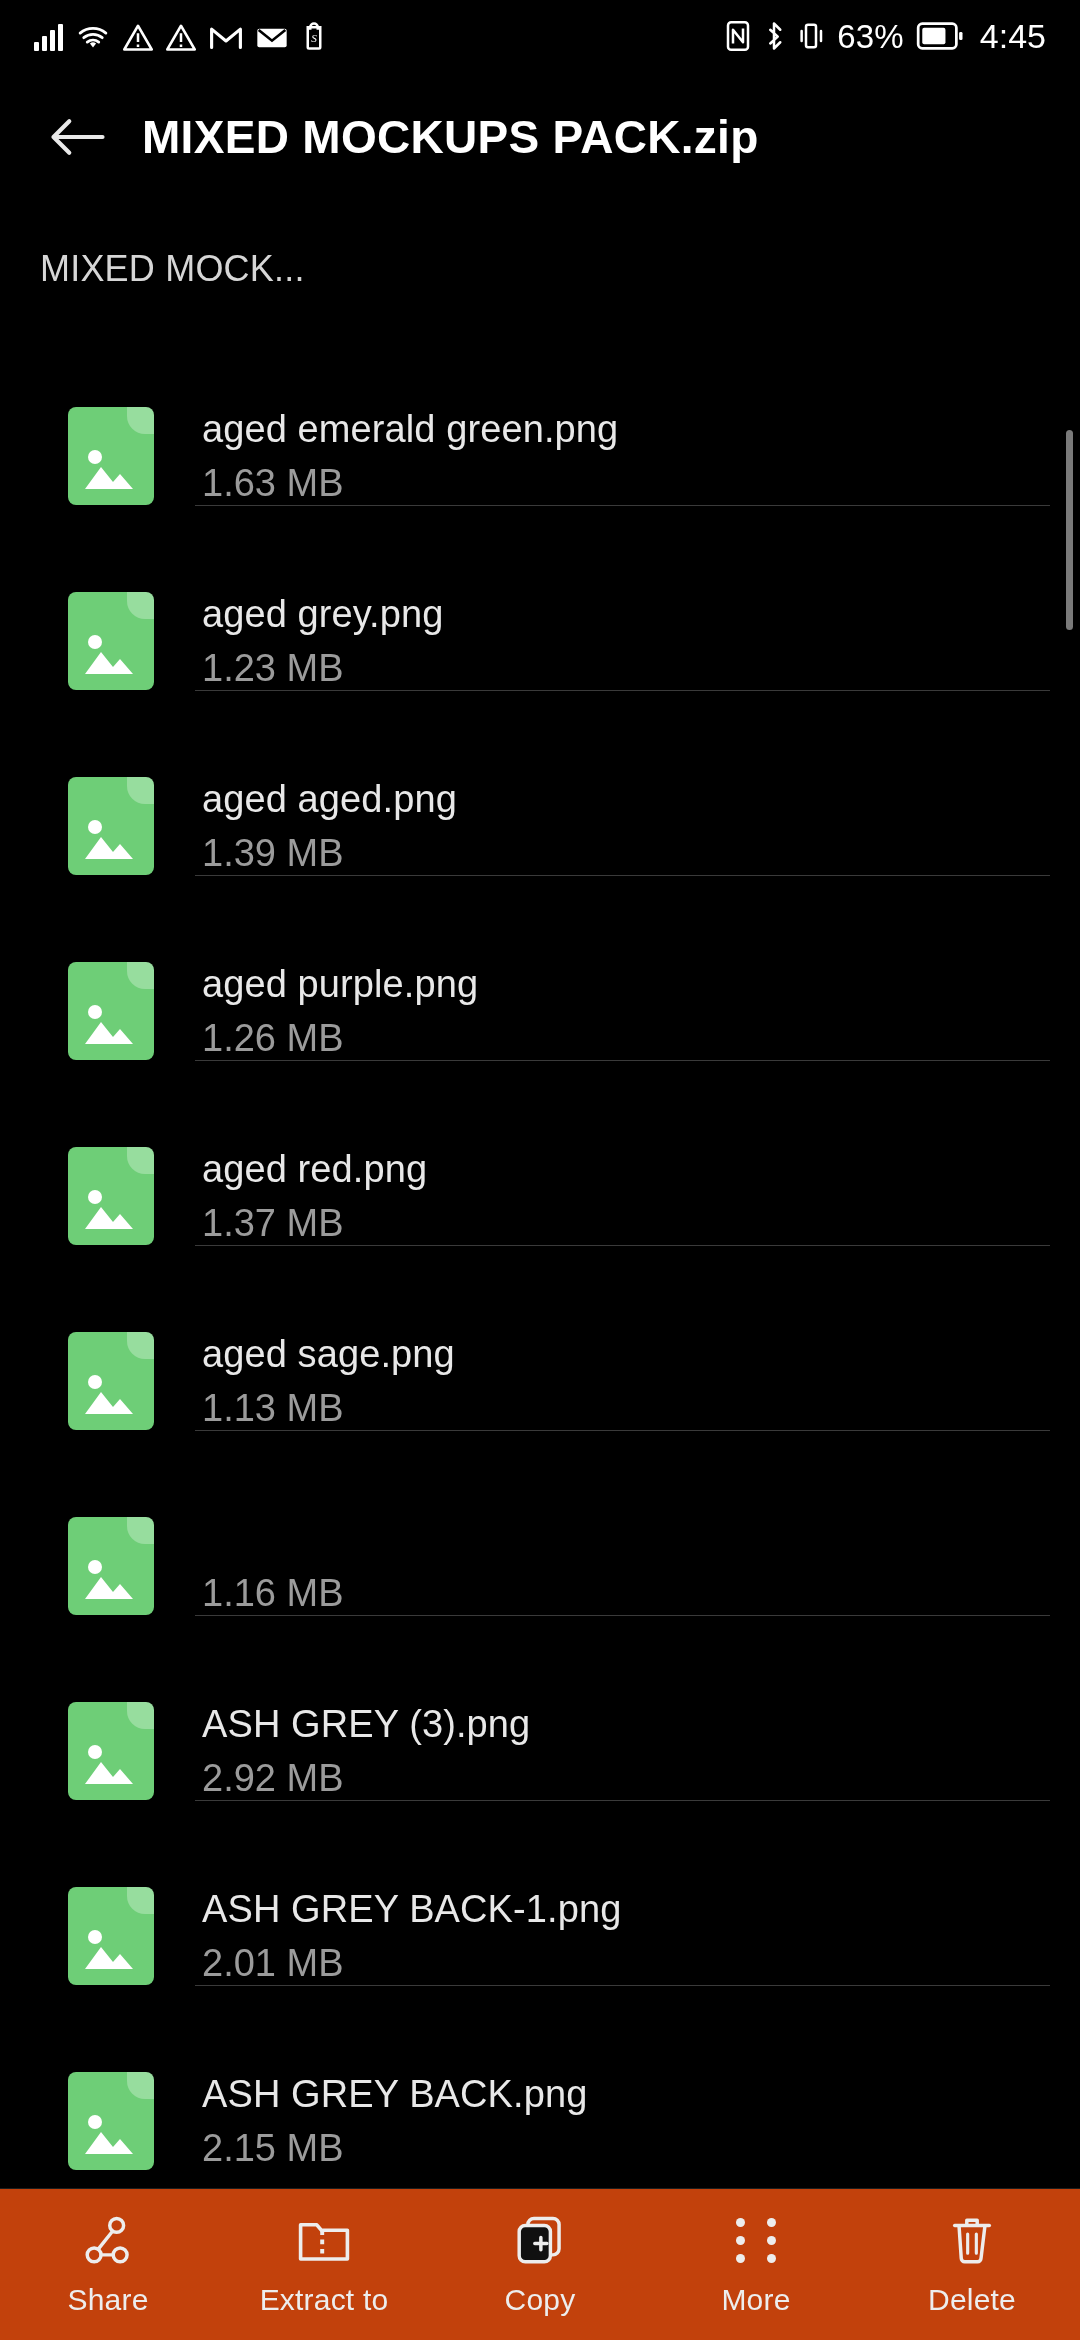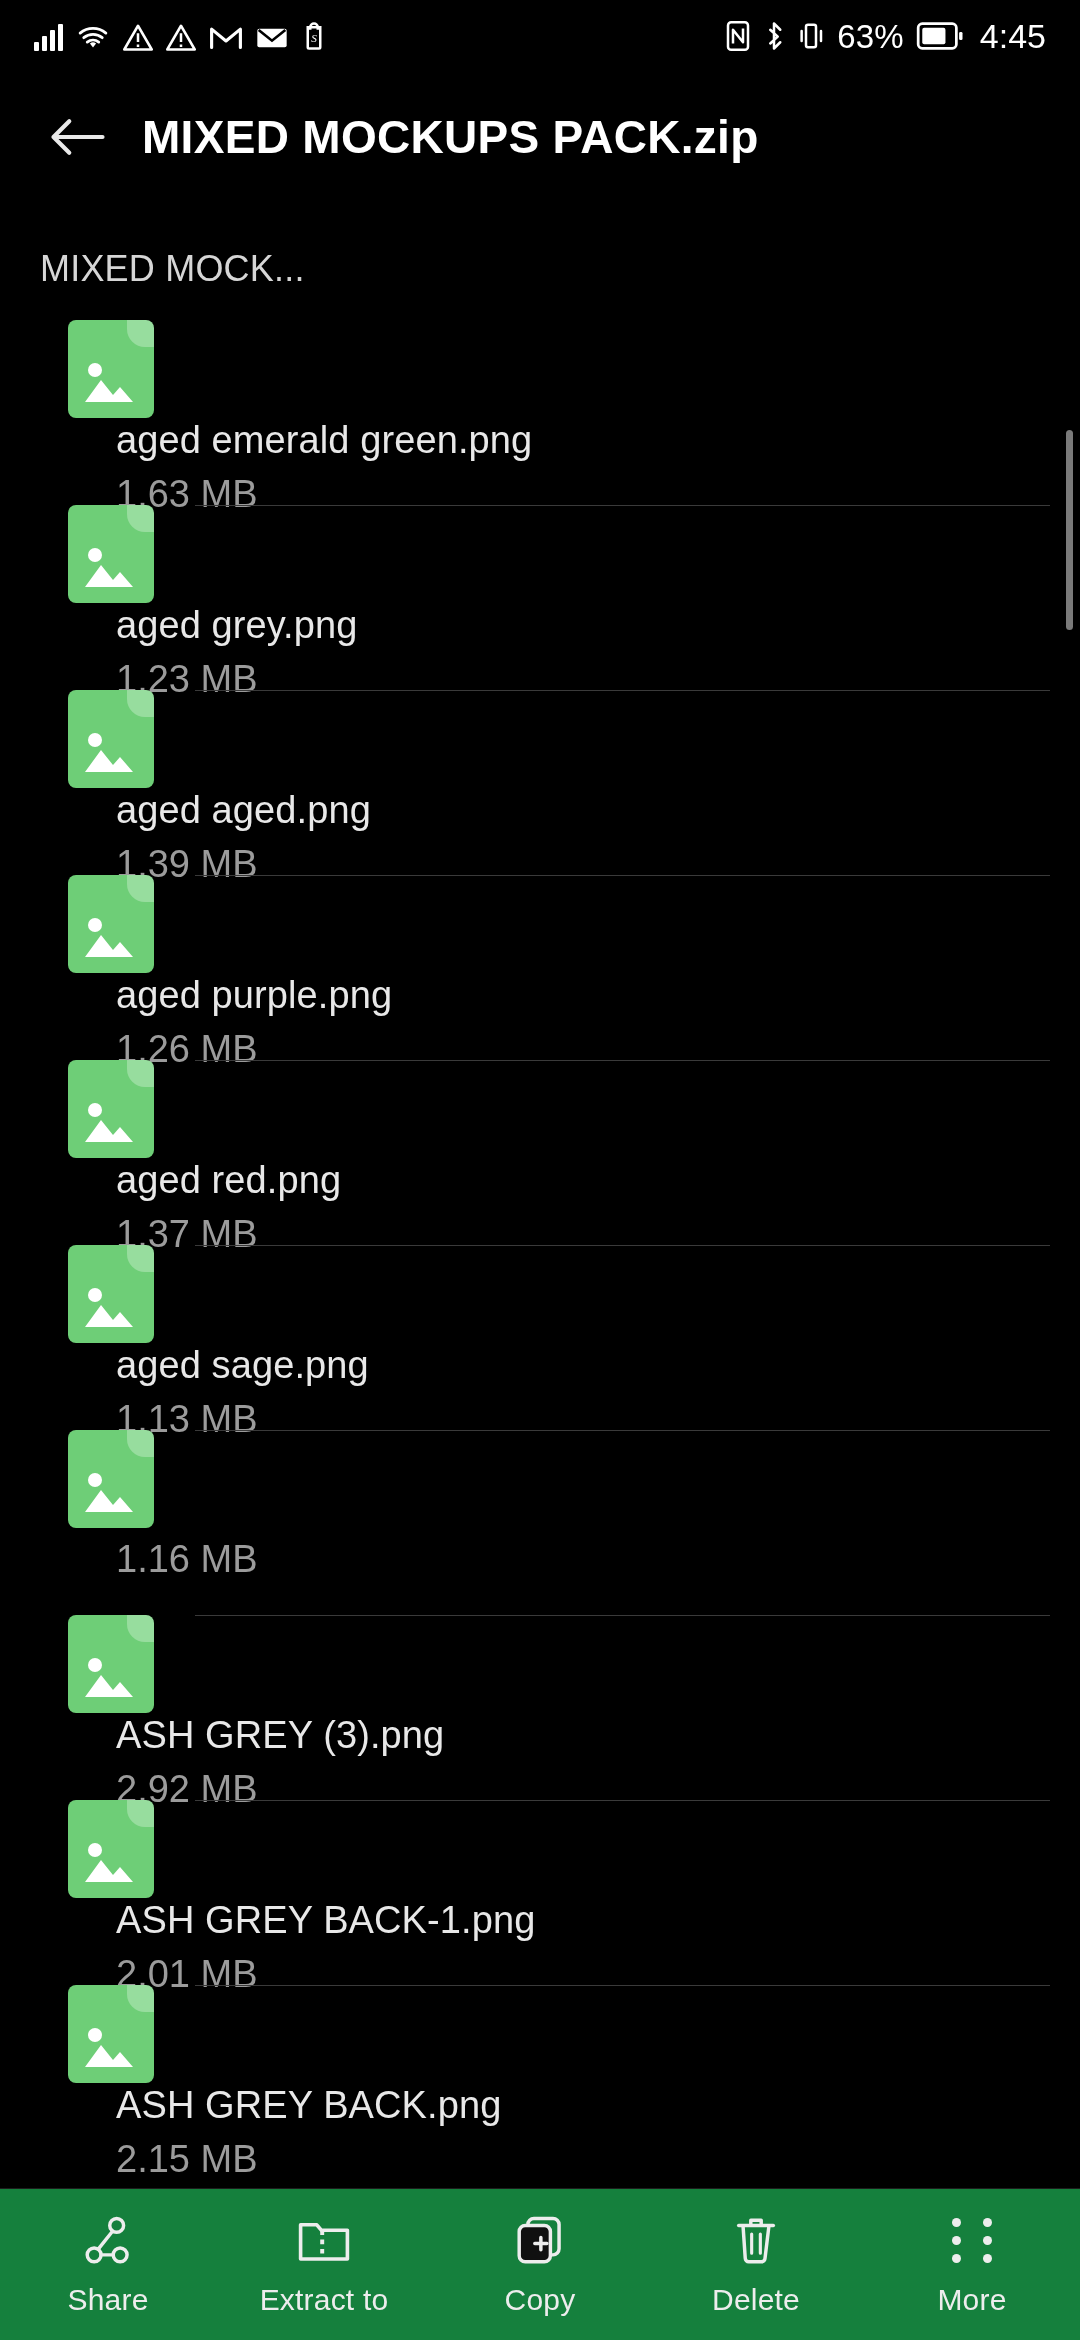--- a/index.html
+++ b/index.html
@@ -52,9 +52,8 @@
     overflow:hidden;
   }
   .row{
-    position:relative; height:185px; display:flex; align-items:flex-start;
+    position:relative; height:185px; display:flex; align-items:flex-end;
     padding-left:68px;
-    flex-direction:column;
   }
   .row + .row::before{
     content:""; position:absolute; top:0; left:195px; right:30px;

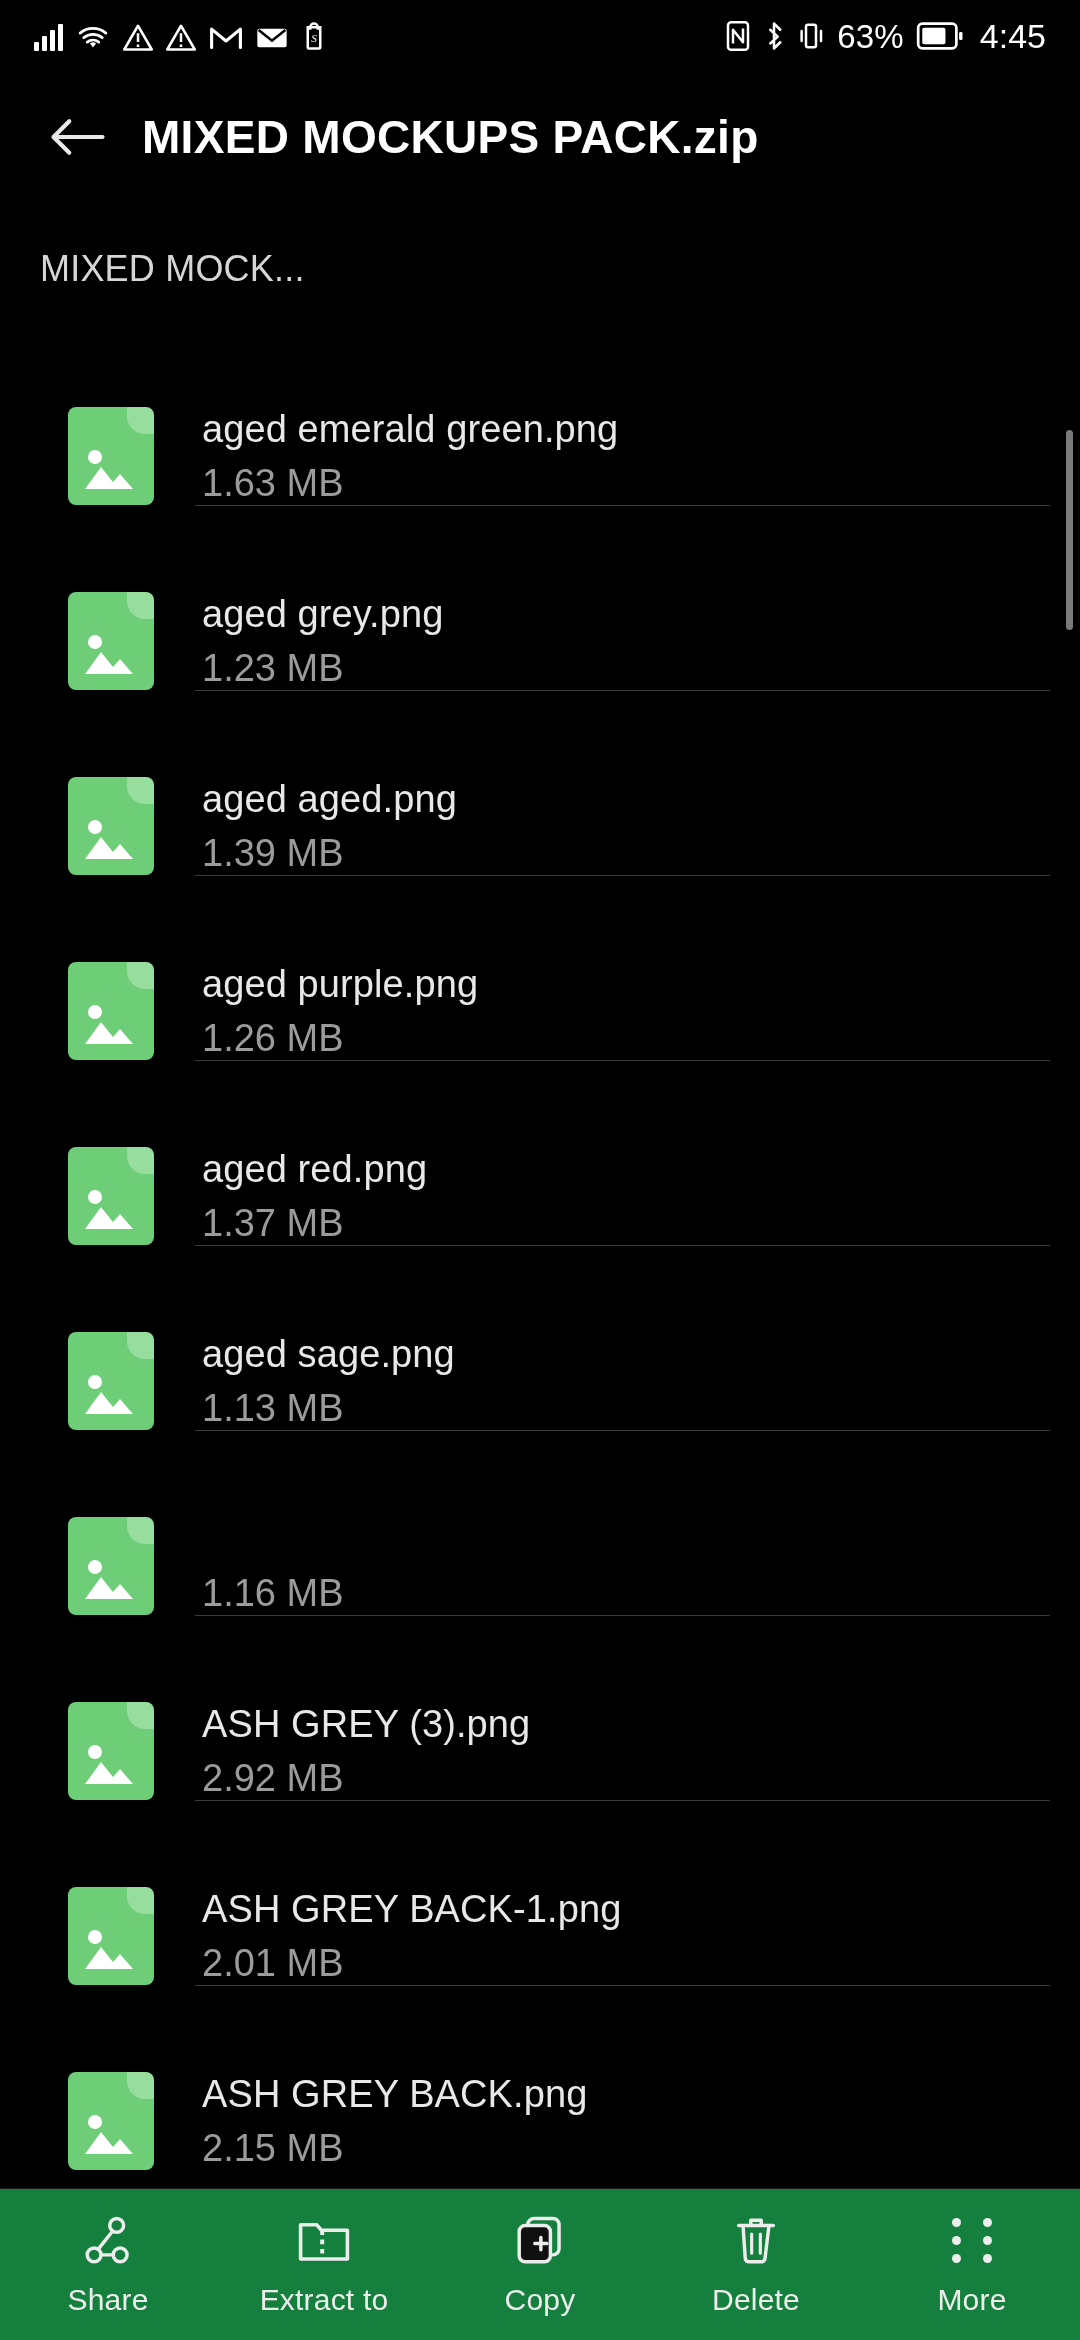--- a/index.html
+++ b/index.html
@@ -82,7 +82,7 @@
   
   .bottombar{
     position:absolute; left:0; bottom:0; width:1080px; height:152px;
-    background:#15803d; display:flex; align-items:center;
+    background:#c2410c; display:flex; align-items:center;
     border-top:1px solid #1c1c1c;
   }
   .bb-item{

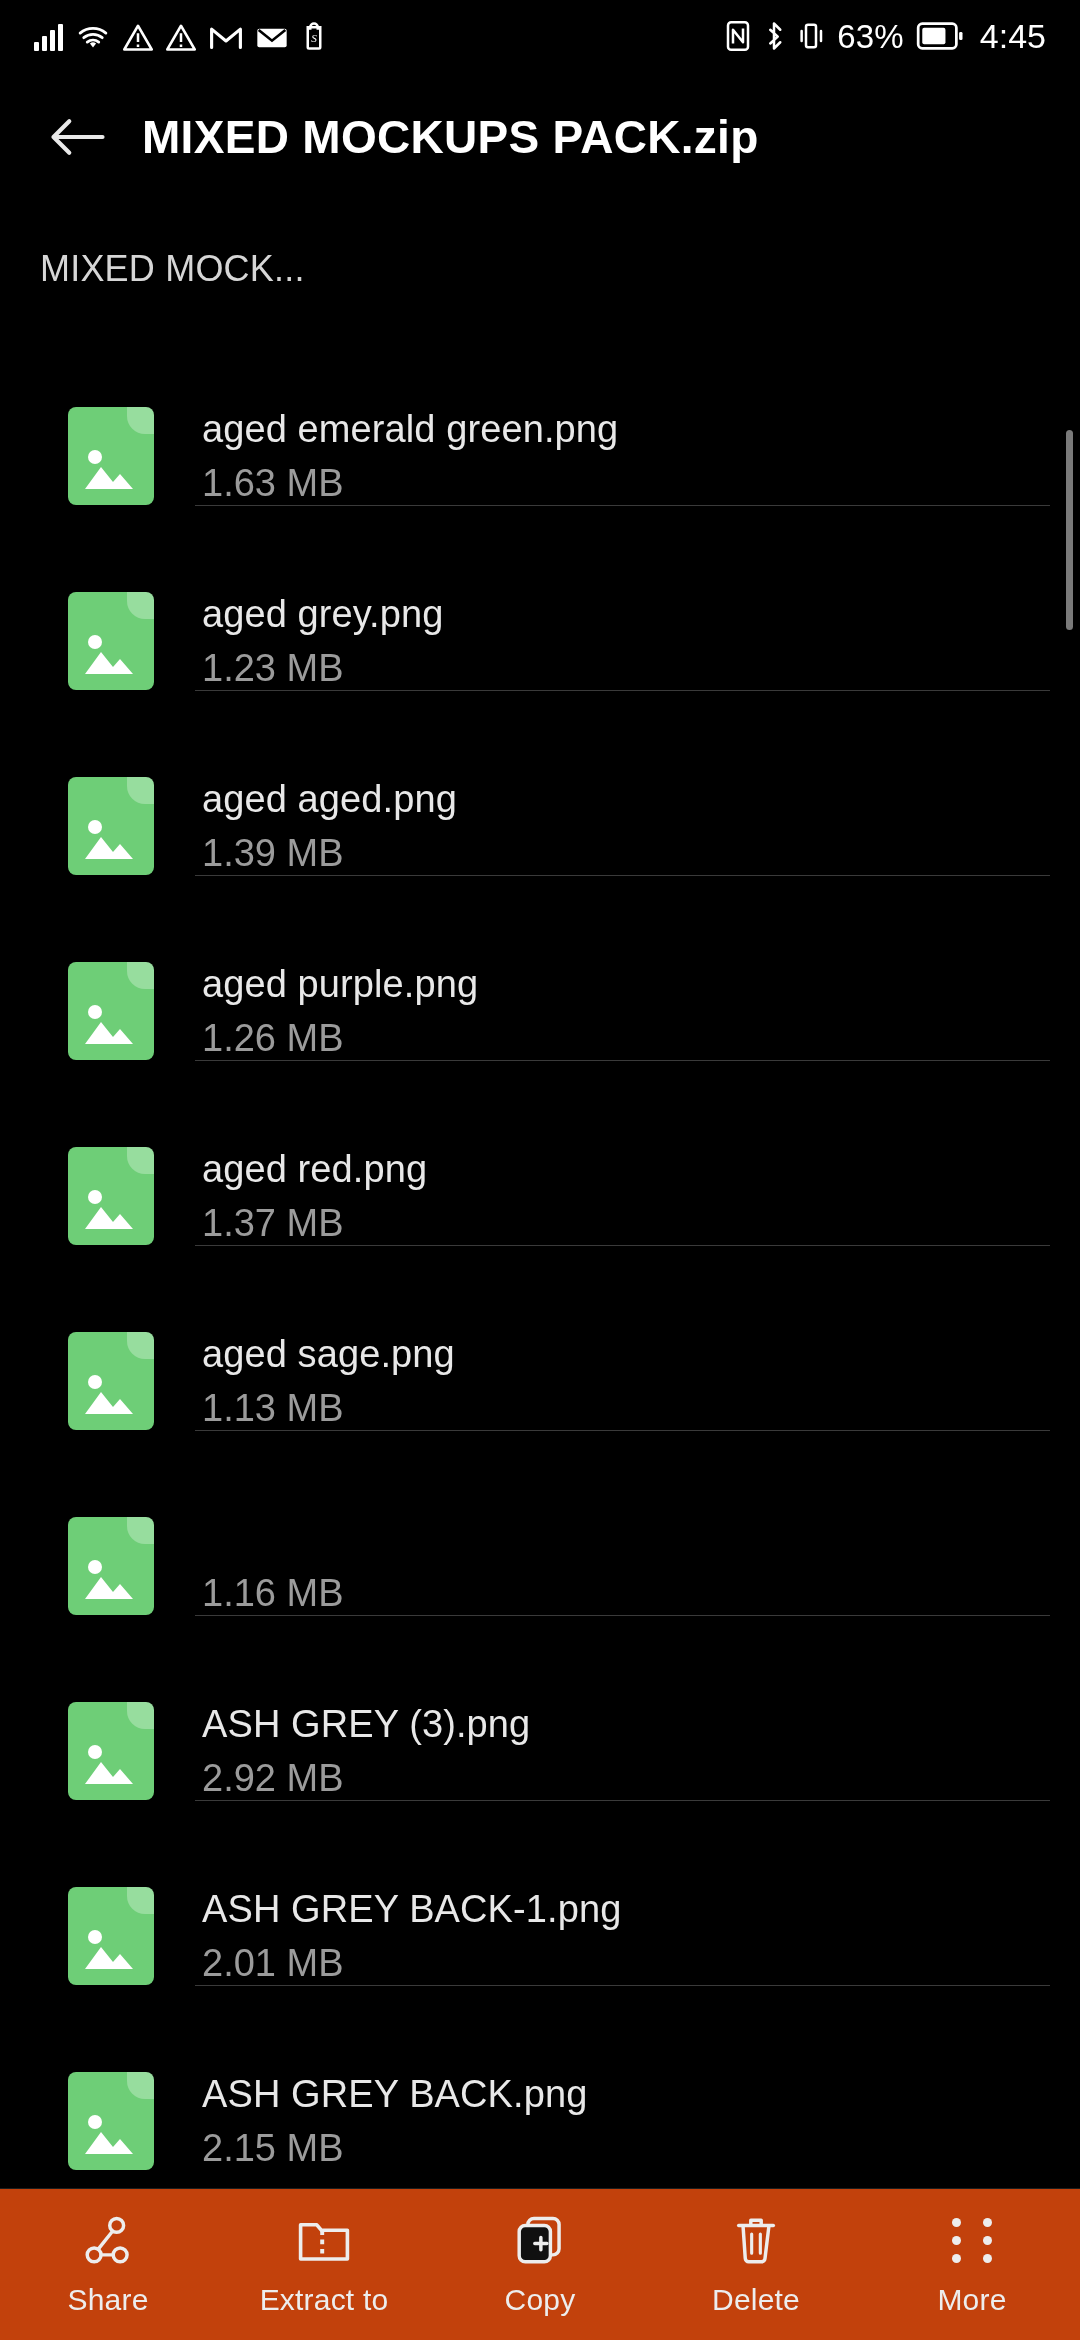--- a/index.html
+++ b/index.html
@@ -362,6 +362,20 @@
 
     <div class="bb-item">
       <span class="bb-ico">
+        <span class="dots">
+            <i></i>
+            <i></i>
+            <i></i>
+            <i></i>
+            <i></i>
+            <i></i>
+          </span>
+      </span>
+      <span class="bb-label">More</span>
+    </div>
+
+    <div class="bb-item">
+      <span class="bb-ico">
         <svg width="46" height="52" viewBox="0 0 26 30">
           <path d="M3 6h20" stroke="#ededed" stroke-width="2" stroke-linecap="round"></path>
           <path d="M10 6V3h6v3" fill="none" stroke="#ededed" stroke-width="2" stroke-linejoin="round"></path>
@@ -372,20 +386,6 @@
       <span class="bb-label">Delete</span>
     </div>
 
-    <div class="bb-item">
-      <span class="bb-ico">
-        <span class="dots">
-            <i></i>
-            <i></i>
-            <i></i>
-            <i></i>
-            <i></i>
-            <i></i>
-          </span>
-      </span>
-      <span class="bb-label">More</span>
-    </div>
-
   </div>
 
 </div>

